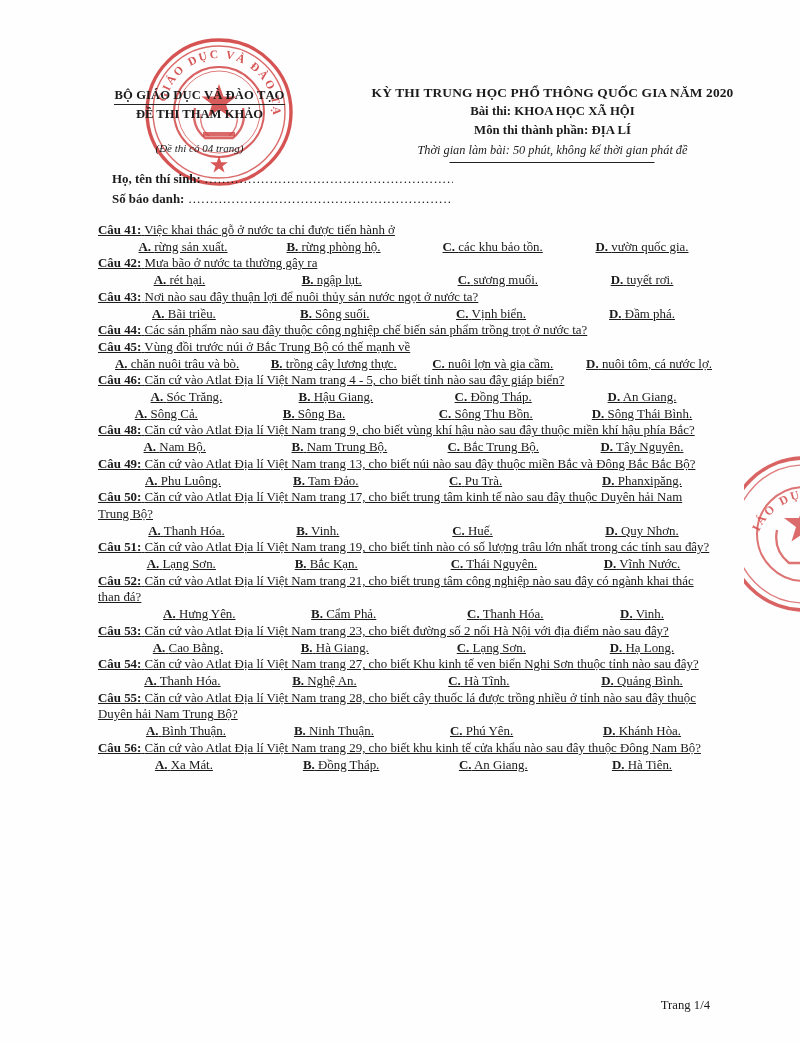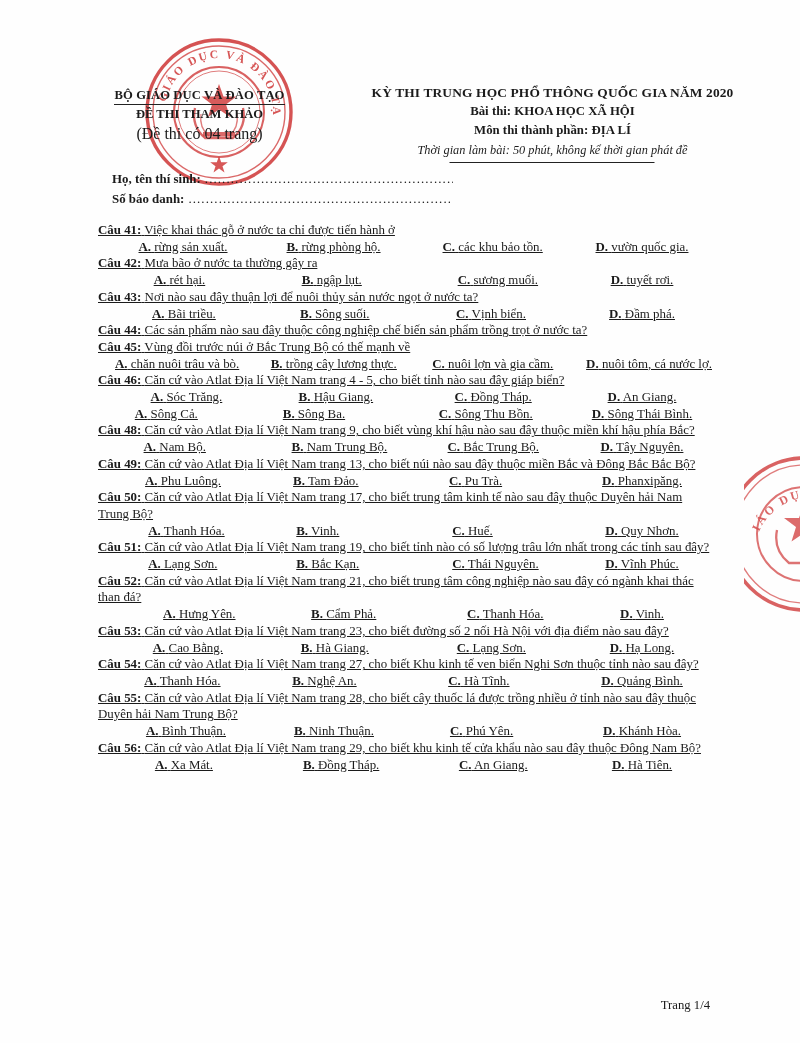--- a/index.html
+++ b/index.html
@@ -73,8 +73,9 @@
     margin-top: 2px;
   }
   .hdr-note {
-    font-size: 16px;
-    margin-top: 1px;
+    font-style: italic;
+    font-size: 11px;
+    margin-top: 19px;
   }
 
   .hdr-right {

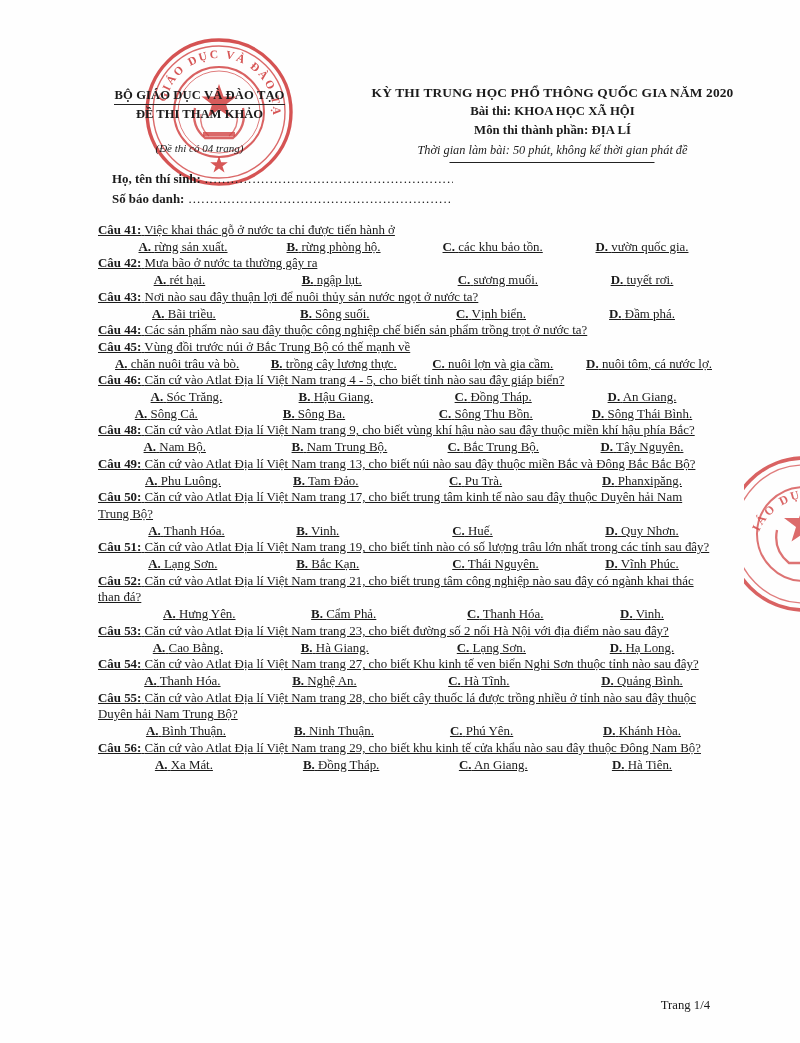--- a/index.html
+++ b/index.html
@@ -364,7 +364,7 @@
           <div class="opt"><span class="opt-l">A.</span> <span>Lạng Sơn.</span></div>
           <div class="opt"><span class="opt-l">B.</span> <span>Bắc Kạn.</span></div>
           <div class="opt"><span class="opt-l">C.</span> <span>Thái Nguyên.</span></div>
-          <div class="opt"><span class="opt-l">D.</span> <span>Vĩnh Phúc.</span></div>
+          <div class="opt"><span class="opt-l">D.</span> <span>Vĩnh Nước.</span></div>
         </div>
       </div>
       <div class="q-block">

